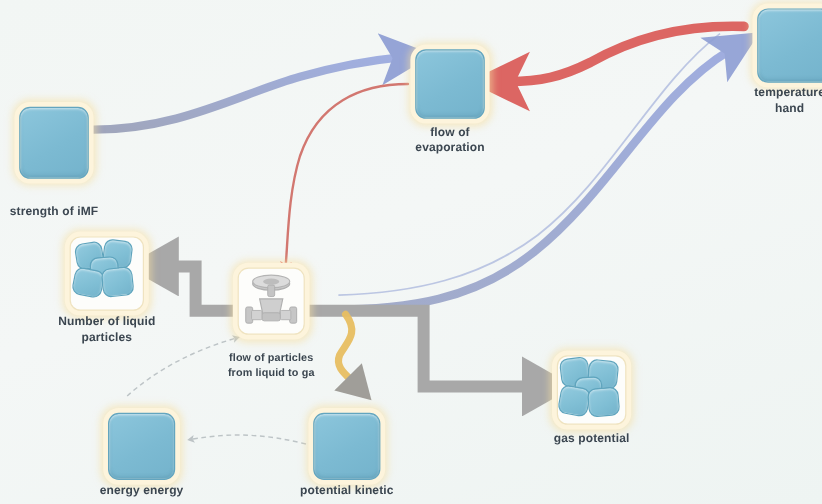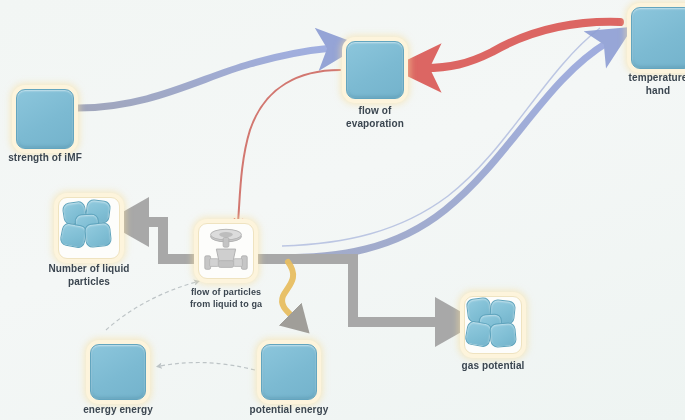--- a/index.html
+++ b/index.html
@@ -150,7 +150,7 @@
     <div class="chip plain" style="left:45px; top:119px; width:58px; height:60px;">
       <div class="chip-inner"></div>
     </div>
-    <div class="label" style="left:45px; top:152px;">strength of iMF</div>
+    <div class="label" style="left:45px; top:171px;">strength of iMF</div>
   </div>
 
   <div class="node">

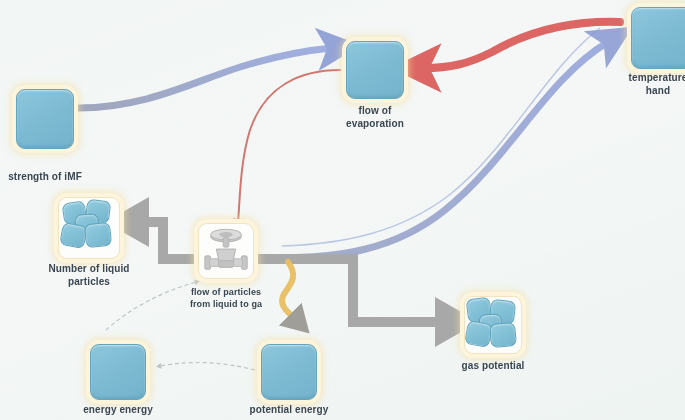--- a/index.html
+++ b/index.html
@@ -71,6 +71,7 @@
   .label.small {
     font-size: 9px;
     line-height: 11.5px;
+    margin-top: 6px;
   }
 
   

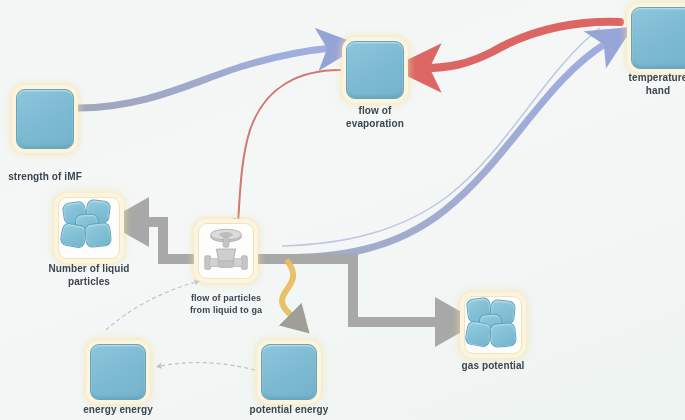--- a/index.html
+++ b/index.html
@@ -237,7 +237,7 @@
     <div class="chip plain" style="left:289px; top:372px; width:56px; height:56px;">
       <div class="chip-inner"></div>
     </div>
-    <div class="label" style="left:289px; top:404px;">potential energy</div>
+    <div class="label" style="left:289px; top:404px;">potential kinetic</div>
   </div>
 
 </div>

